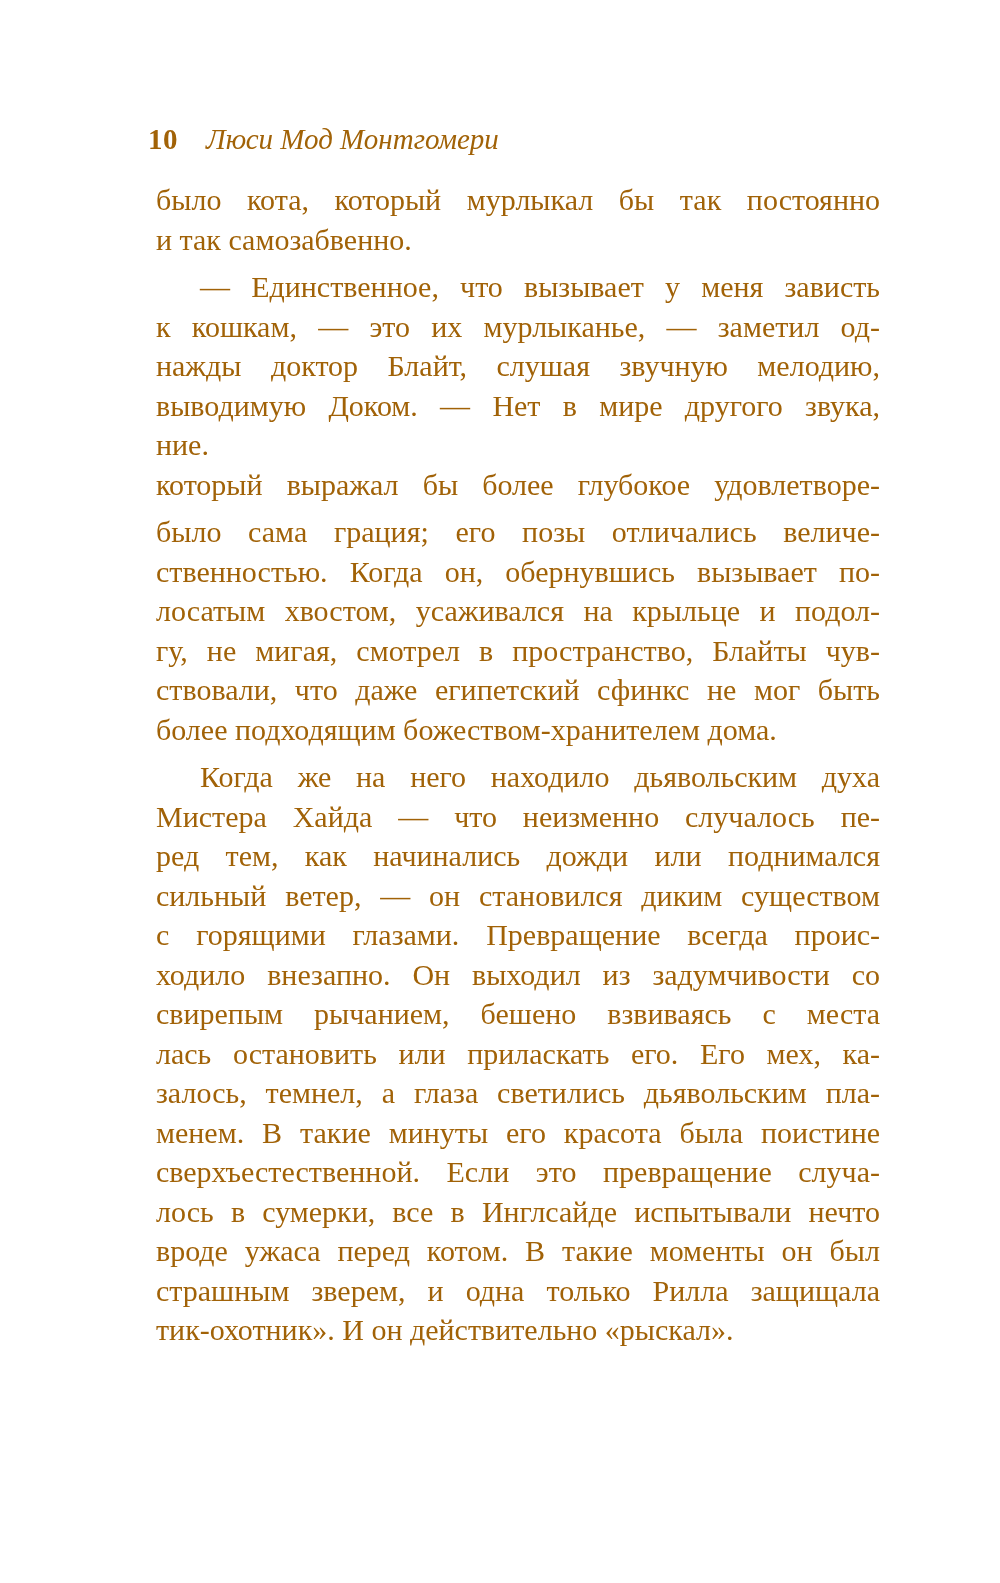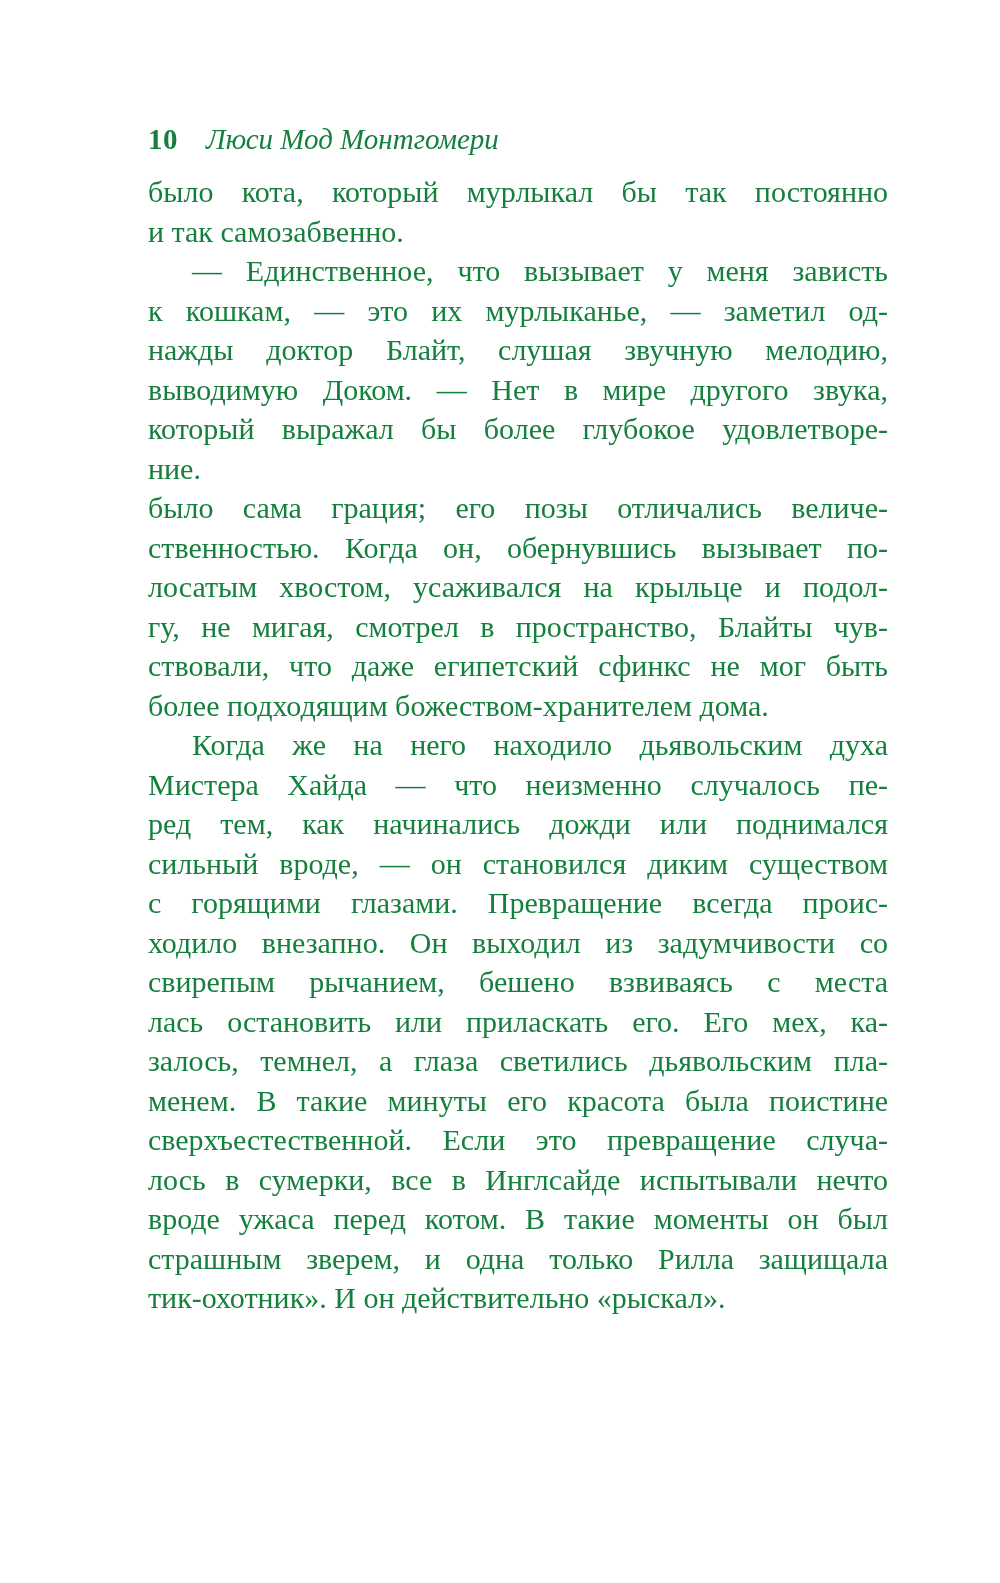--- a/index.html
+++ b/index.html
@@ -13,7 +13,7 @@
     height: 1583px;
     background: #ffffff;
     font-family: "Liberation Serif", "DejaVu Serif", serif;
-    color: #15803d;
+    color: #a16207;
     overflow: hidden;
   }
   .page-header {

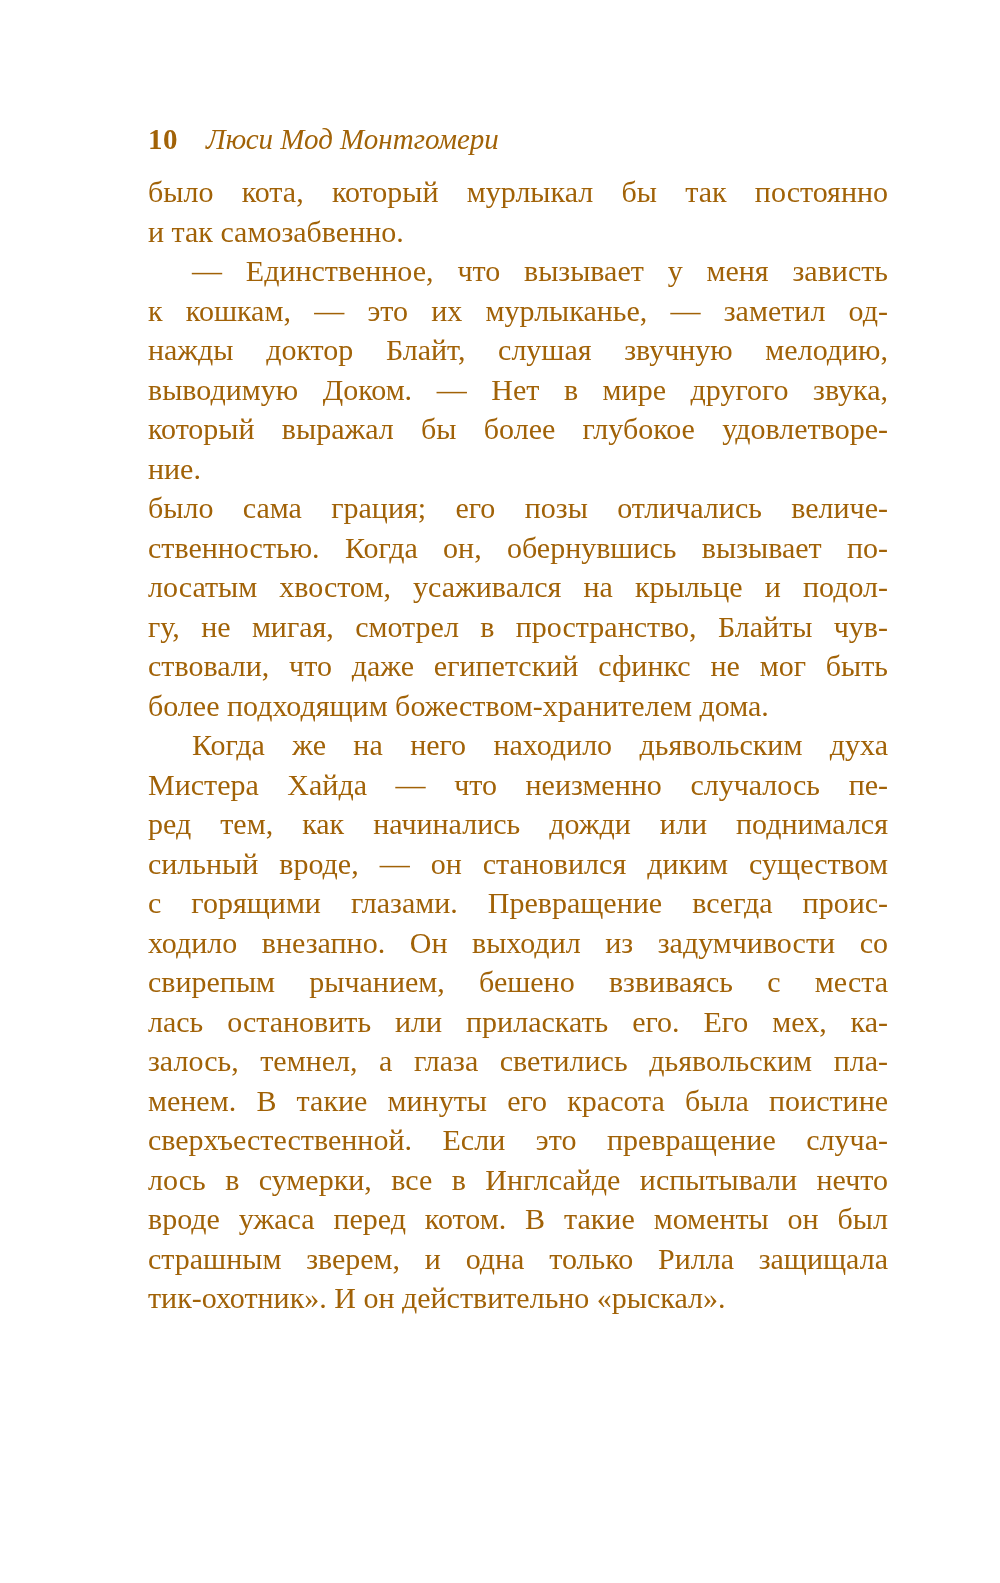--- a/index.html
+++ b/index.html
@@ -42,7 +42,7 @@
     line-height: 39.5px;
   }
   .paragraph {
-    margin: 0;
+    margin: 8px;
     padding: 0;
   }
   .line {

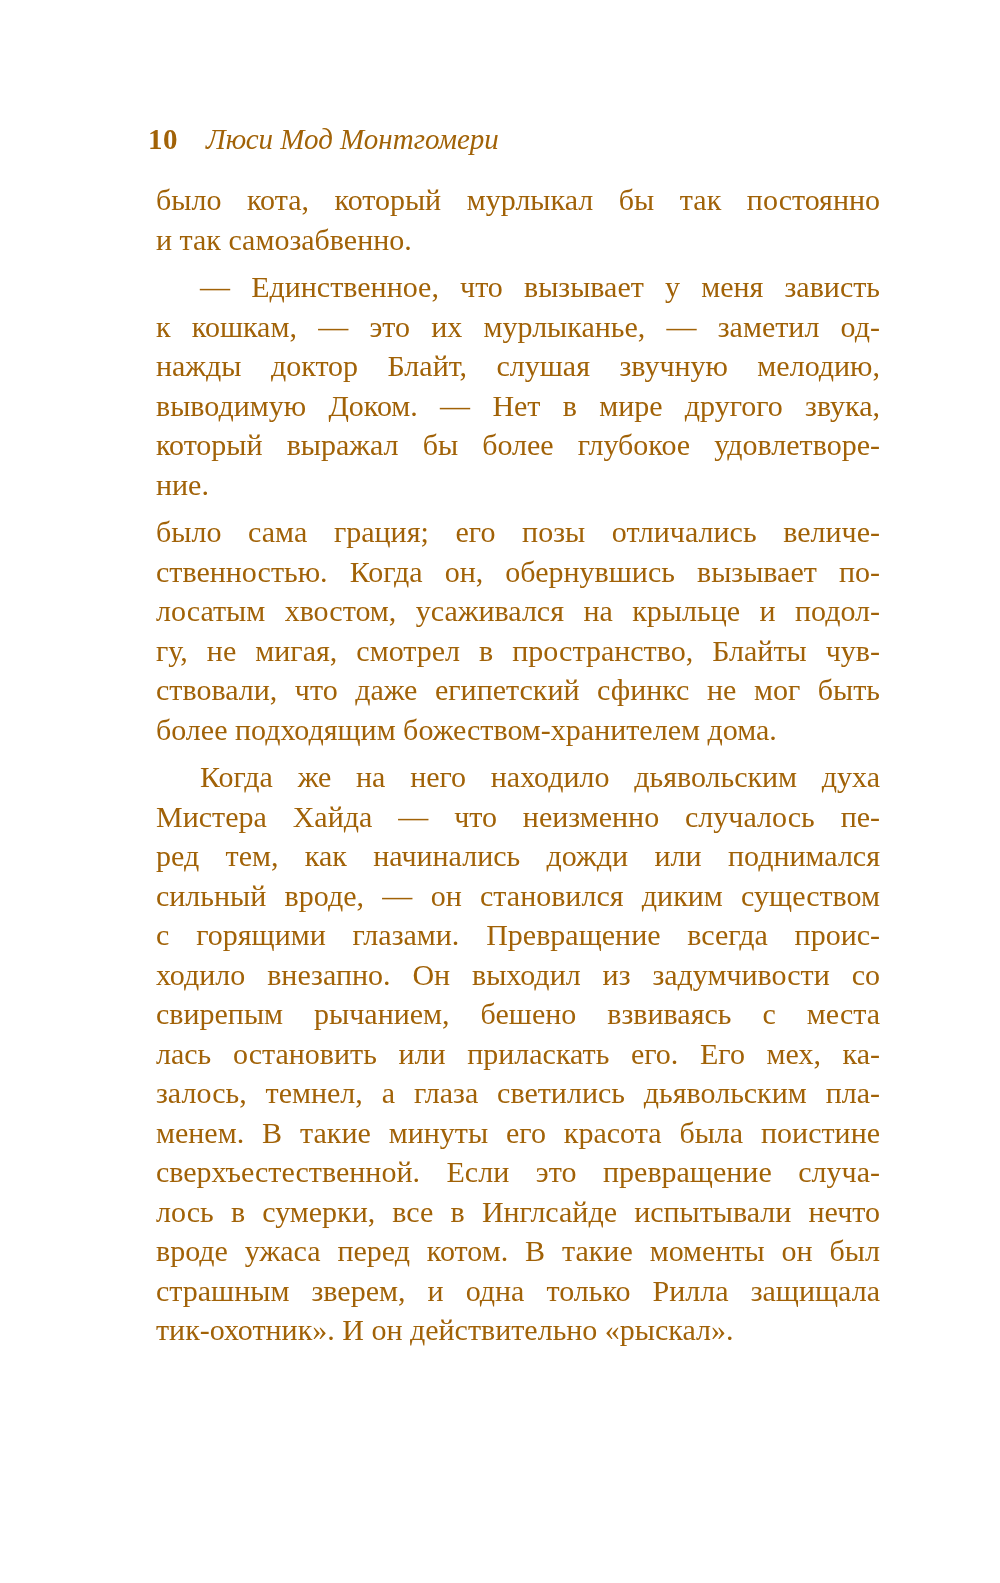--- a/index.html
+++ b/index.html
@@ -75,8 +75,8 @@
         <div class="line">к кошкам, — это их мурлыканье, — заметил од-</div>
         <div class="line">нажды доктор Блайт, слушая звучную мелодию,</div>
         <div class="line">выводимую Доком. — Нет в мире другого звука,</div>
+        <div class="line last-line">ние.</div>
         <div class="line">который выражал бы более глубокое удовлетворе-</div>
-        <div class="line last-line">ние.</div>
       </div>
       <div class="paragraph">
         <div class="line">было сама грация; его позы отличались величе-</div>

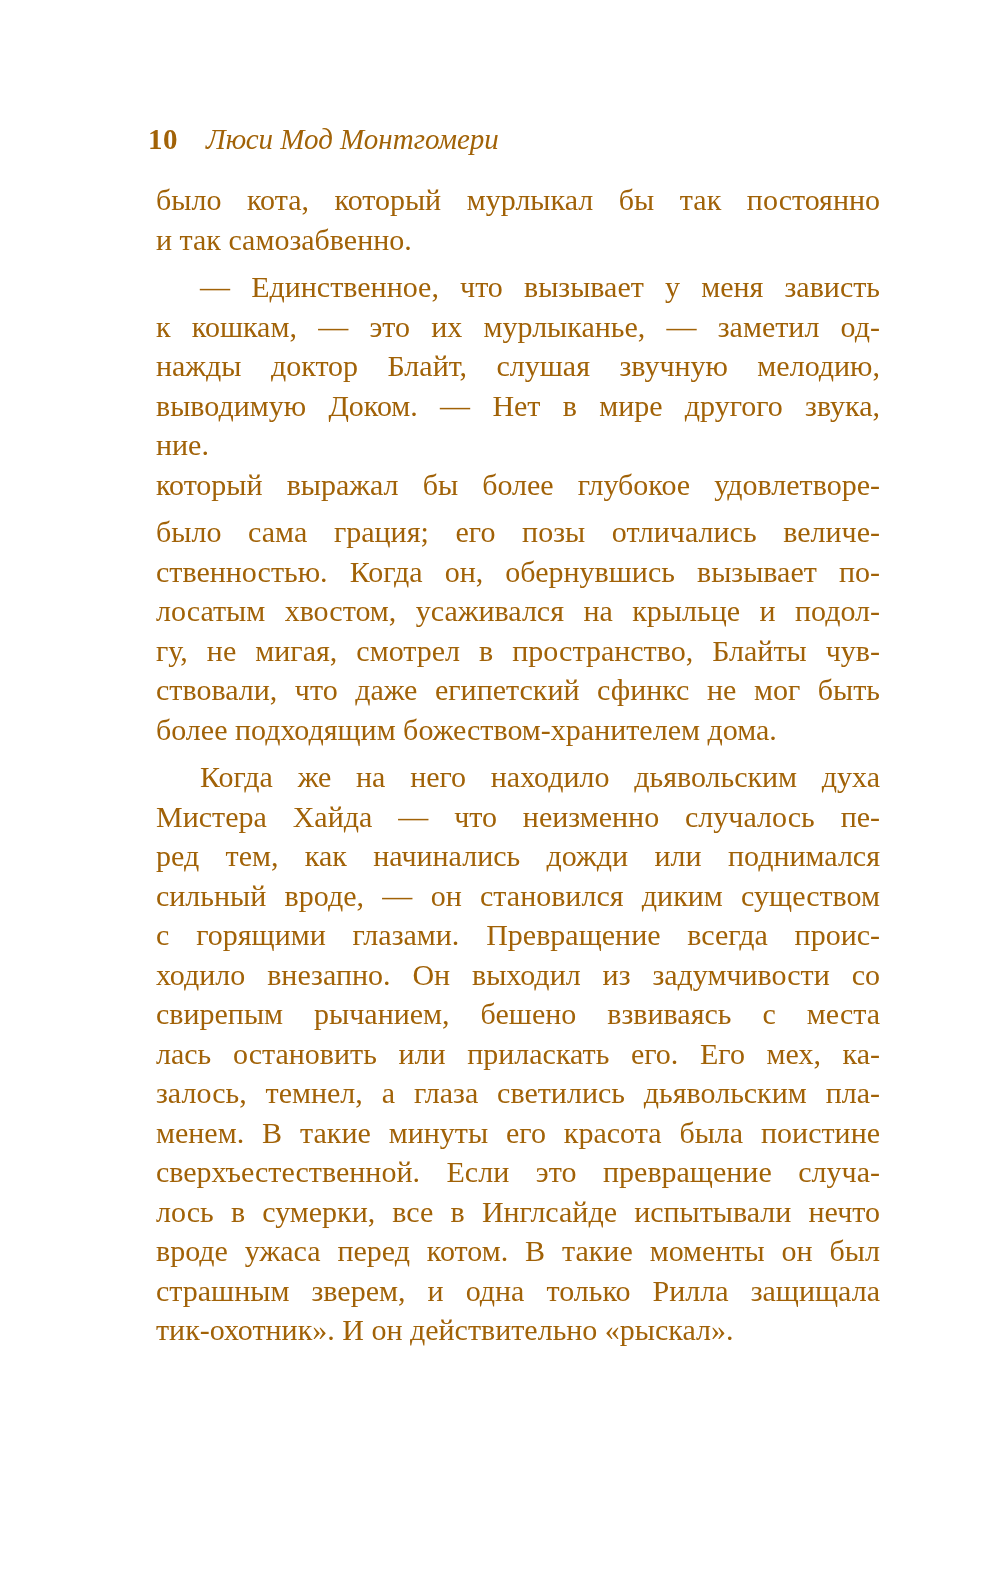--- a/index.html
+++ b/index.html
@@ -90,7 +90,7 @@
         <div class="line first-indent">Когда же на него находило дьявольским духа</div>
         <div class="line">Мистера Хайда — что неизменно случалось пе-</div>
         <div class="line">ред тем, как начинались дожди или поднимался</div>
-        <div class="line">сильный вроде, — он становился диким существом</div>
+        <div class="line">сильный ветер, — он становился диким существом</div>
         <div class="line">с горящими глазами. Превращение всегда проис-</div>
         <div class="line">ходило внезапно. Он выходил из задумчивости со</div>
         <div class="line">свирепым рычанием, бешено взвиваясь с места</div>

